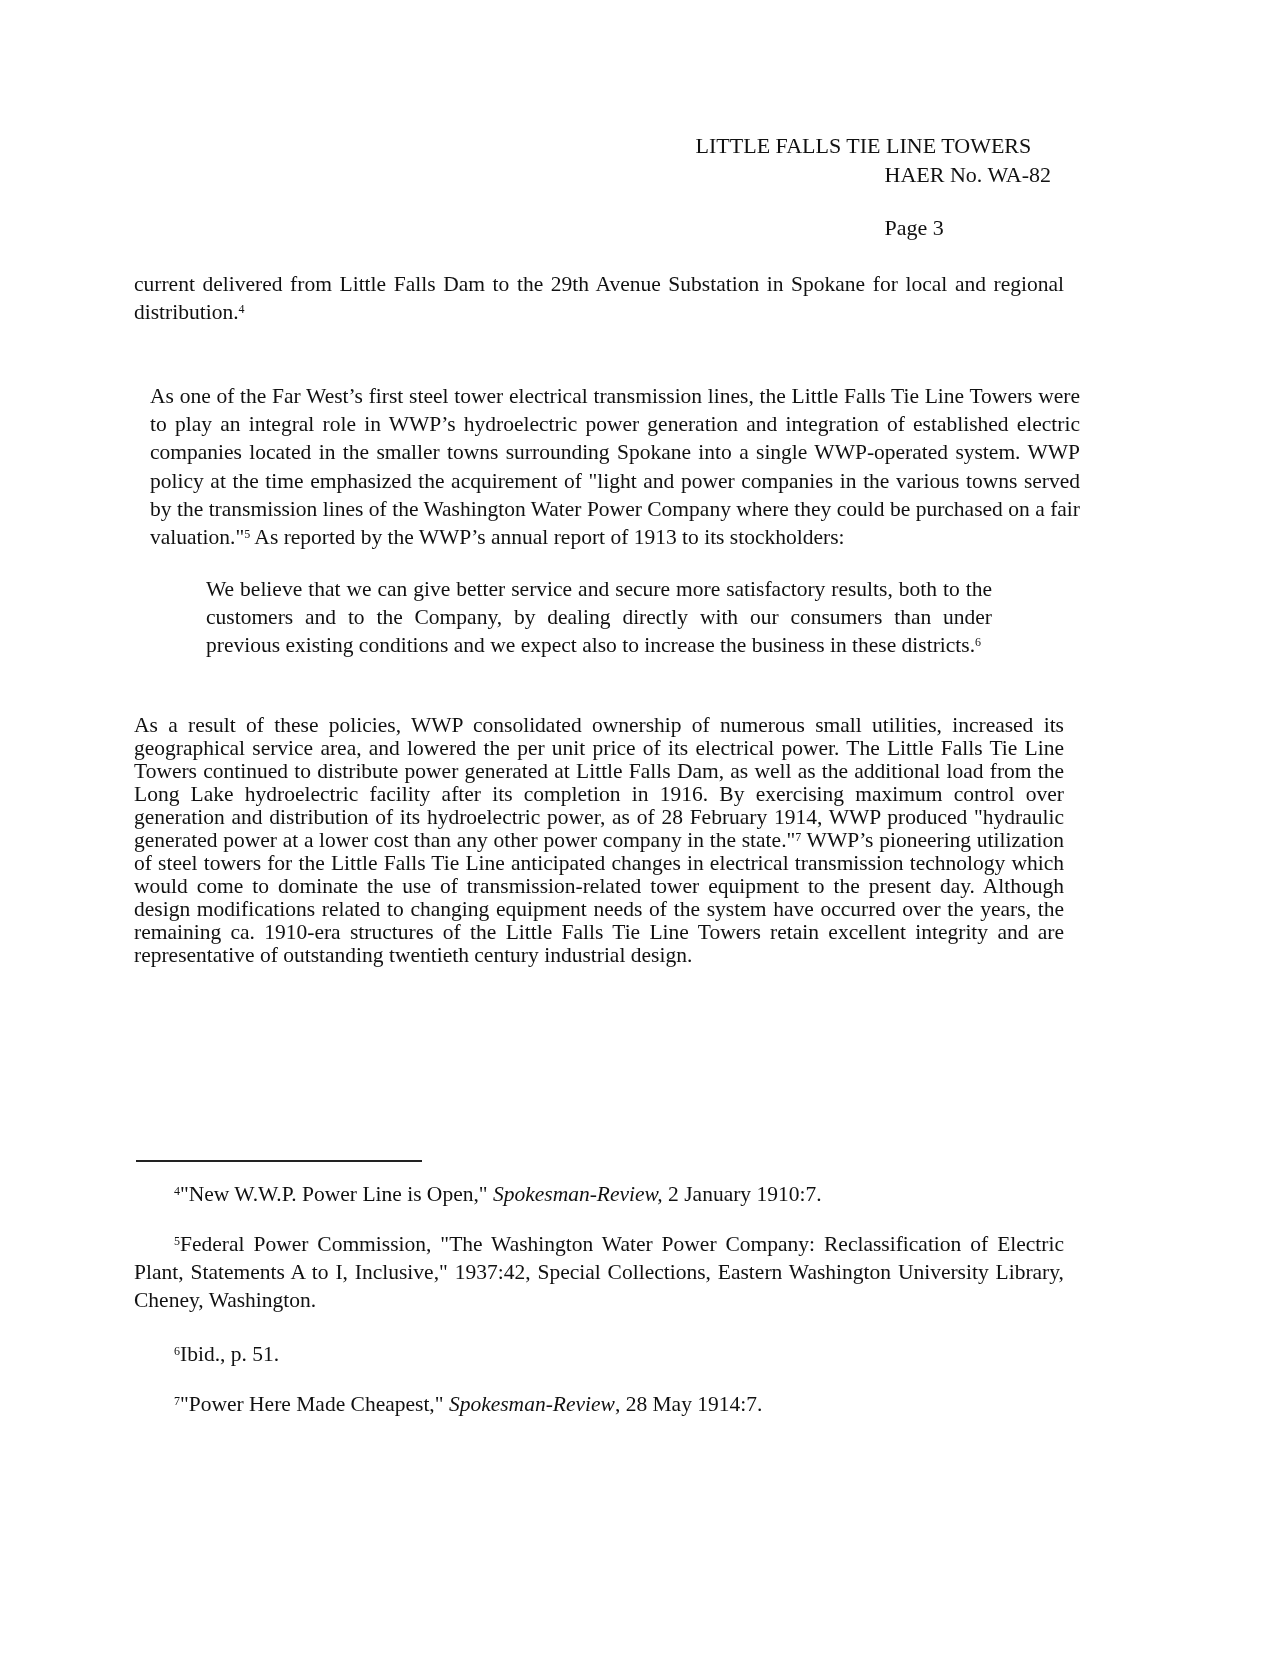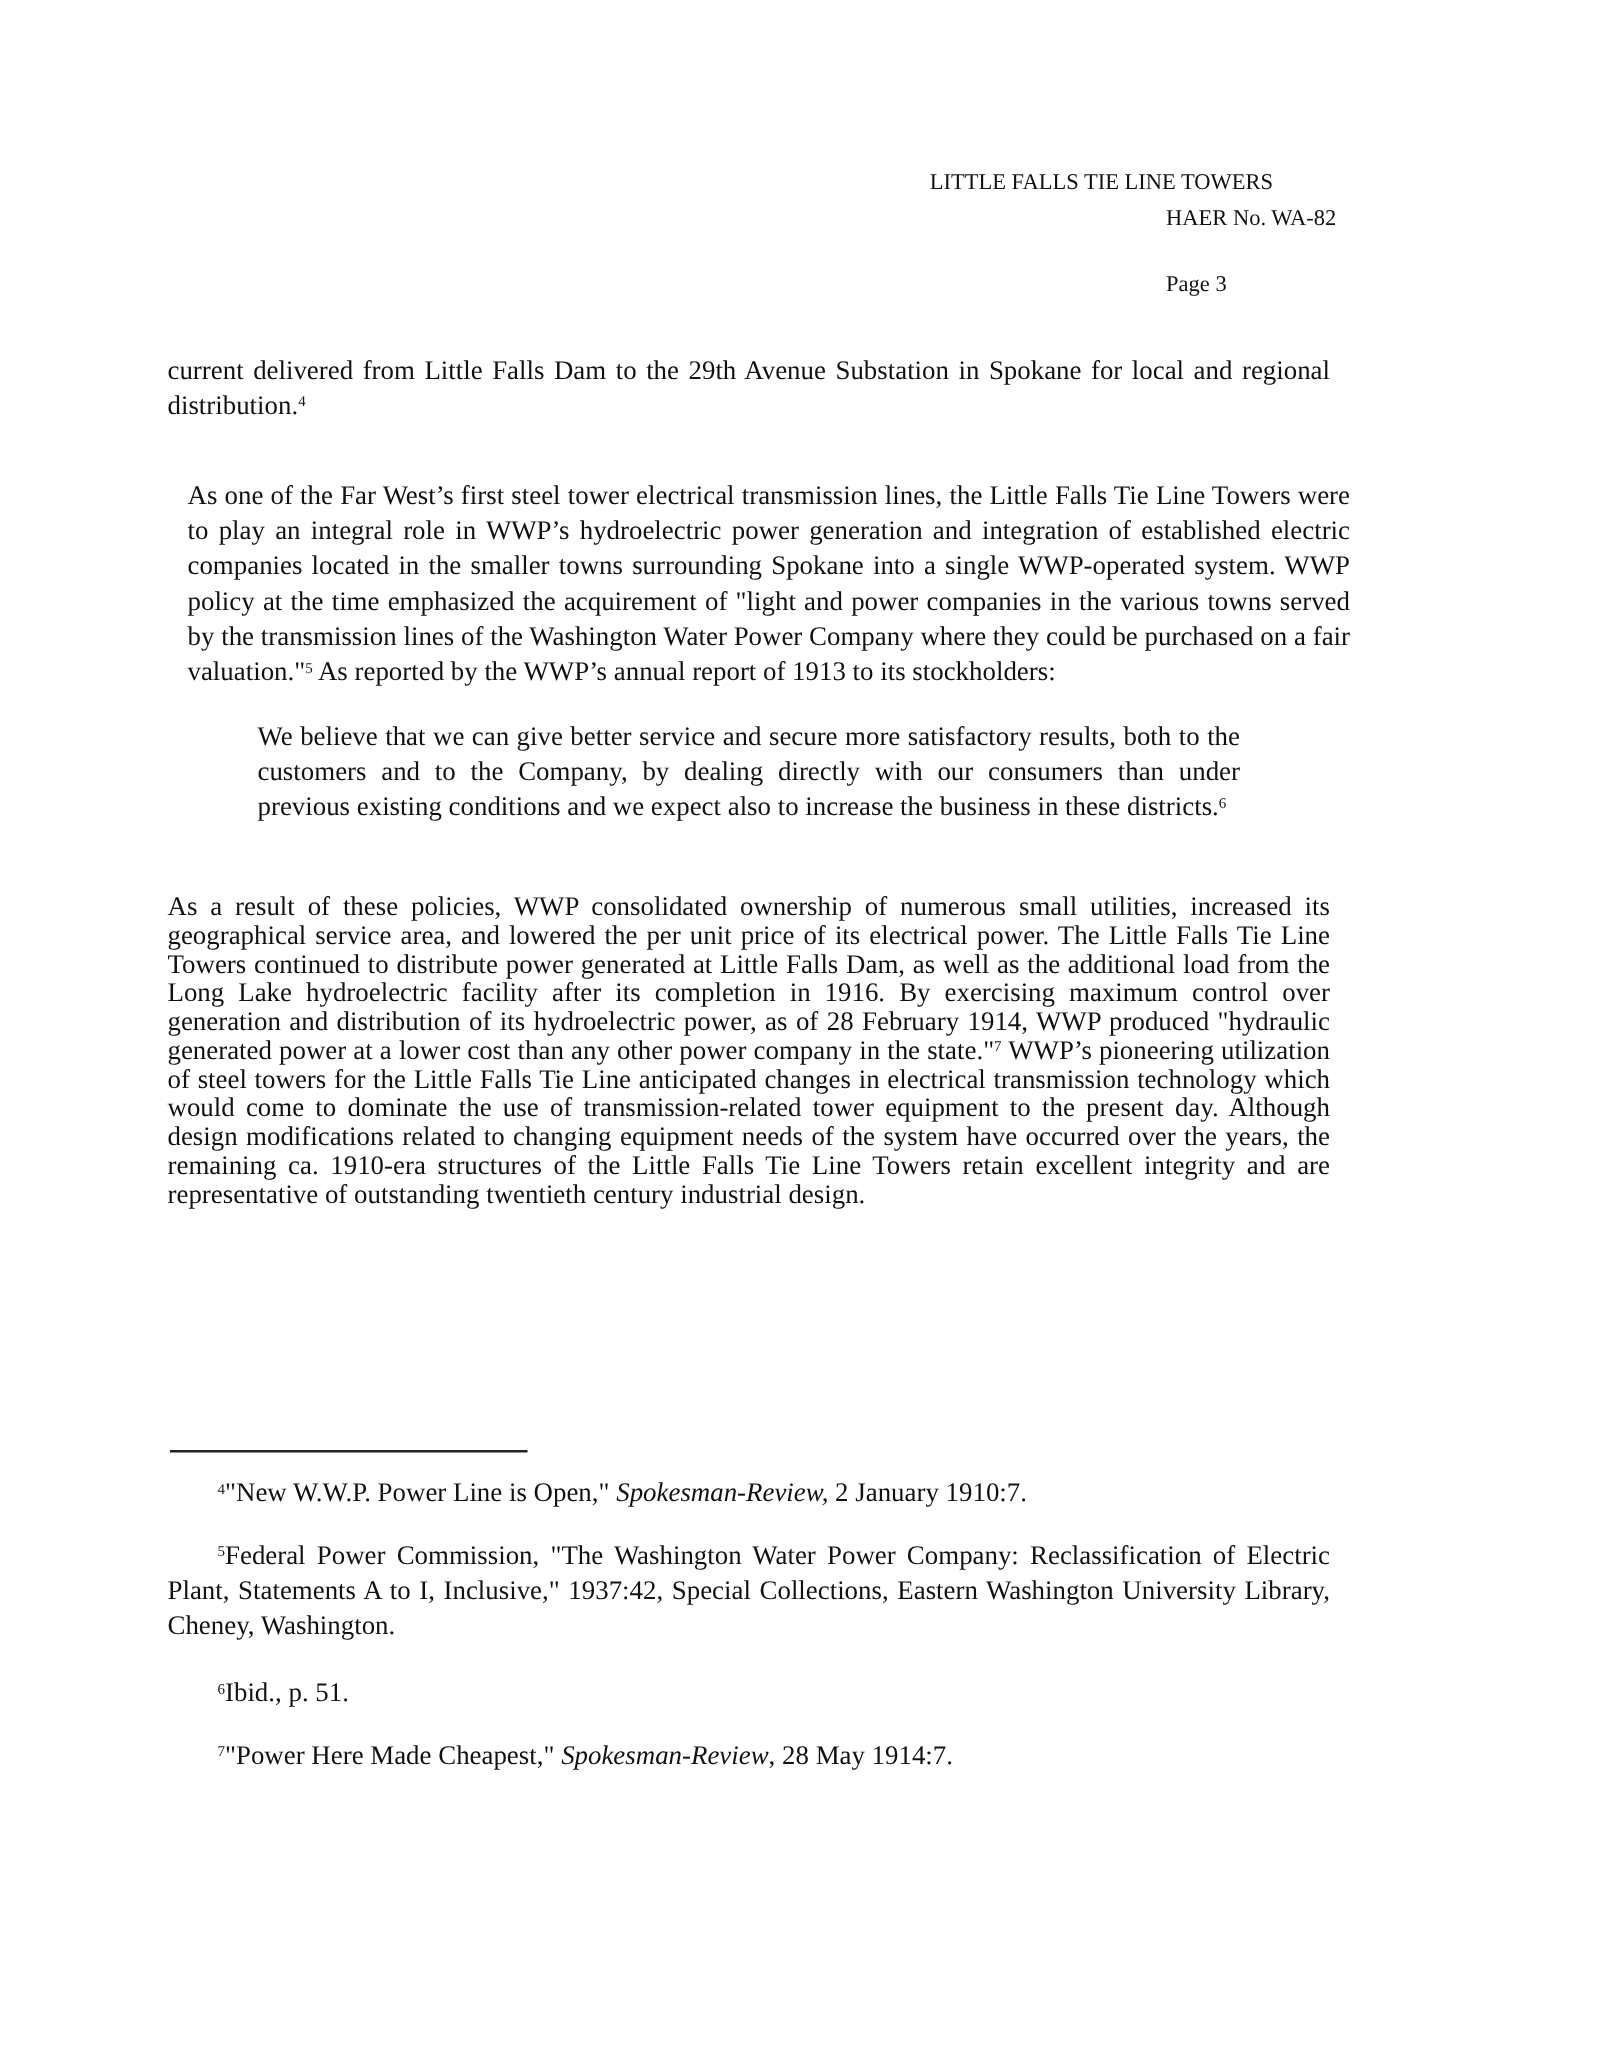--- a/index.html
+++ b/index.html
@@ -5,7 +5,7 @@
   html, body { margin: 0; padding: 0; background: #ffffff; }
   body { width: 1278px; height: 1653px; position: relative; overflow: hidden;
          font-family: "Liberation Serif", "DejaVu Serif", serif; color: #111; }
-  .header { position: absolute; top: 131px; right: 209px; text-align: left; font-size: 18px; line-height: 29px; }
+  .header { position: absolute; top: 131px; right: 227px; text-align: left; font-size: 22px; line-height: 29px; }
   .header .line { white-space: nowrap; }
   .header .l1 { margin-left: 0; }
   .header .l2 { margin-left: 189px; }

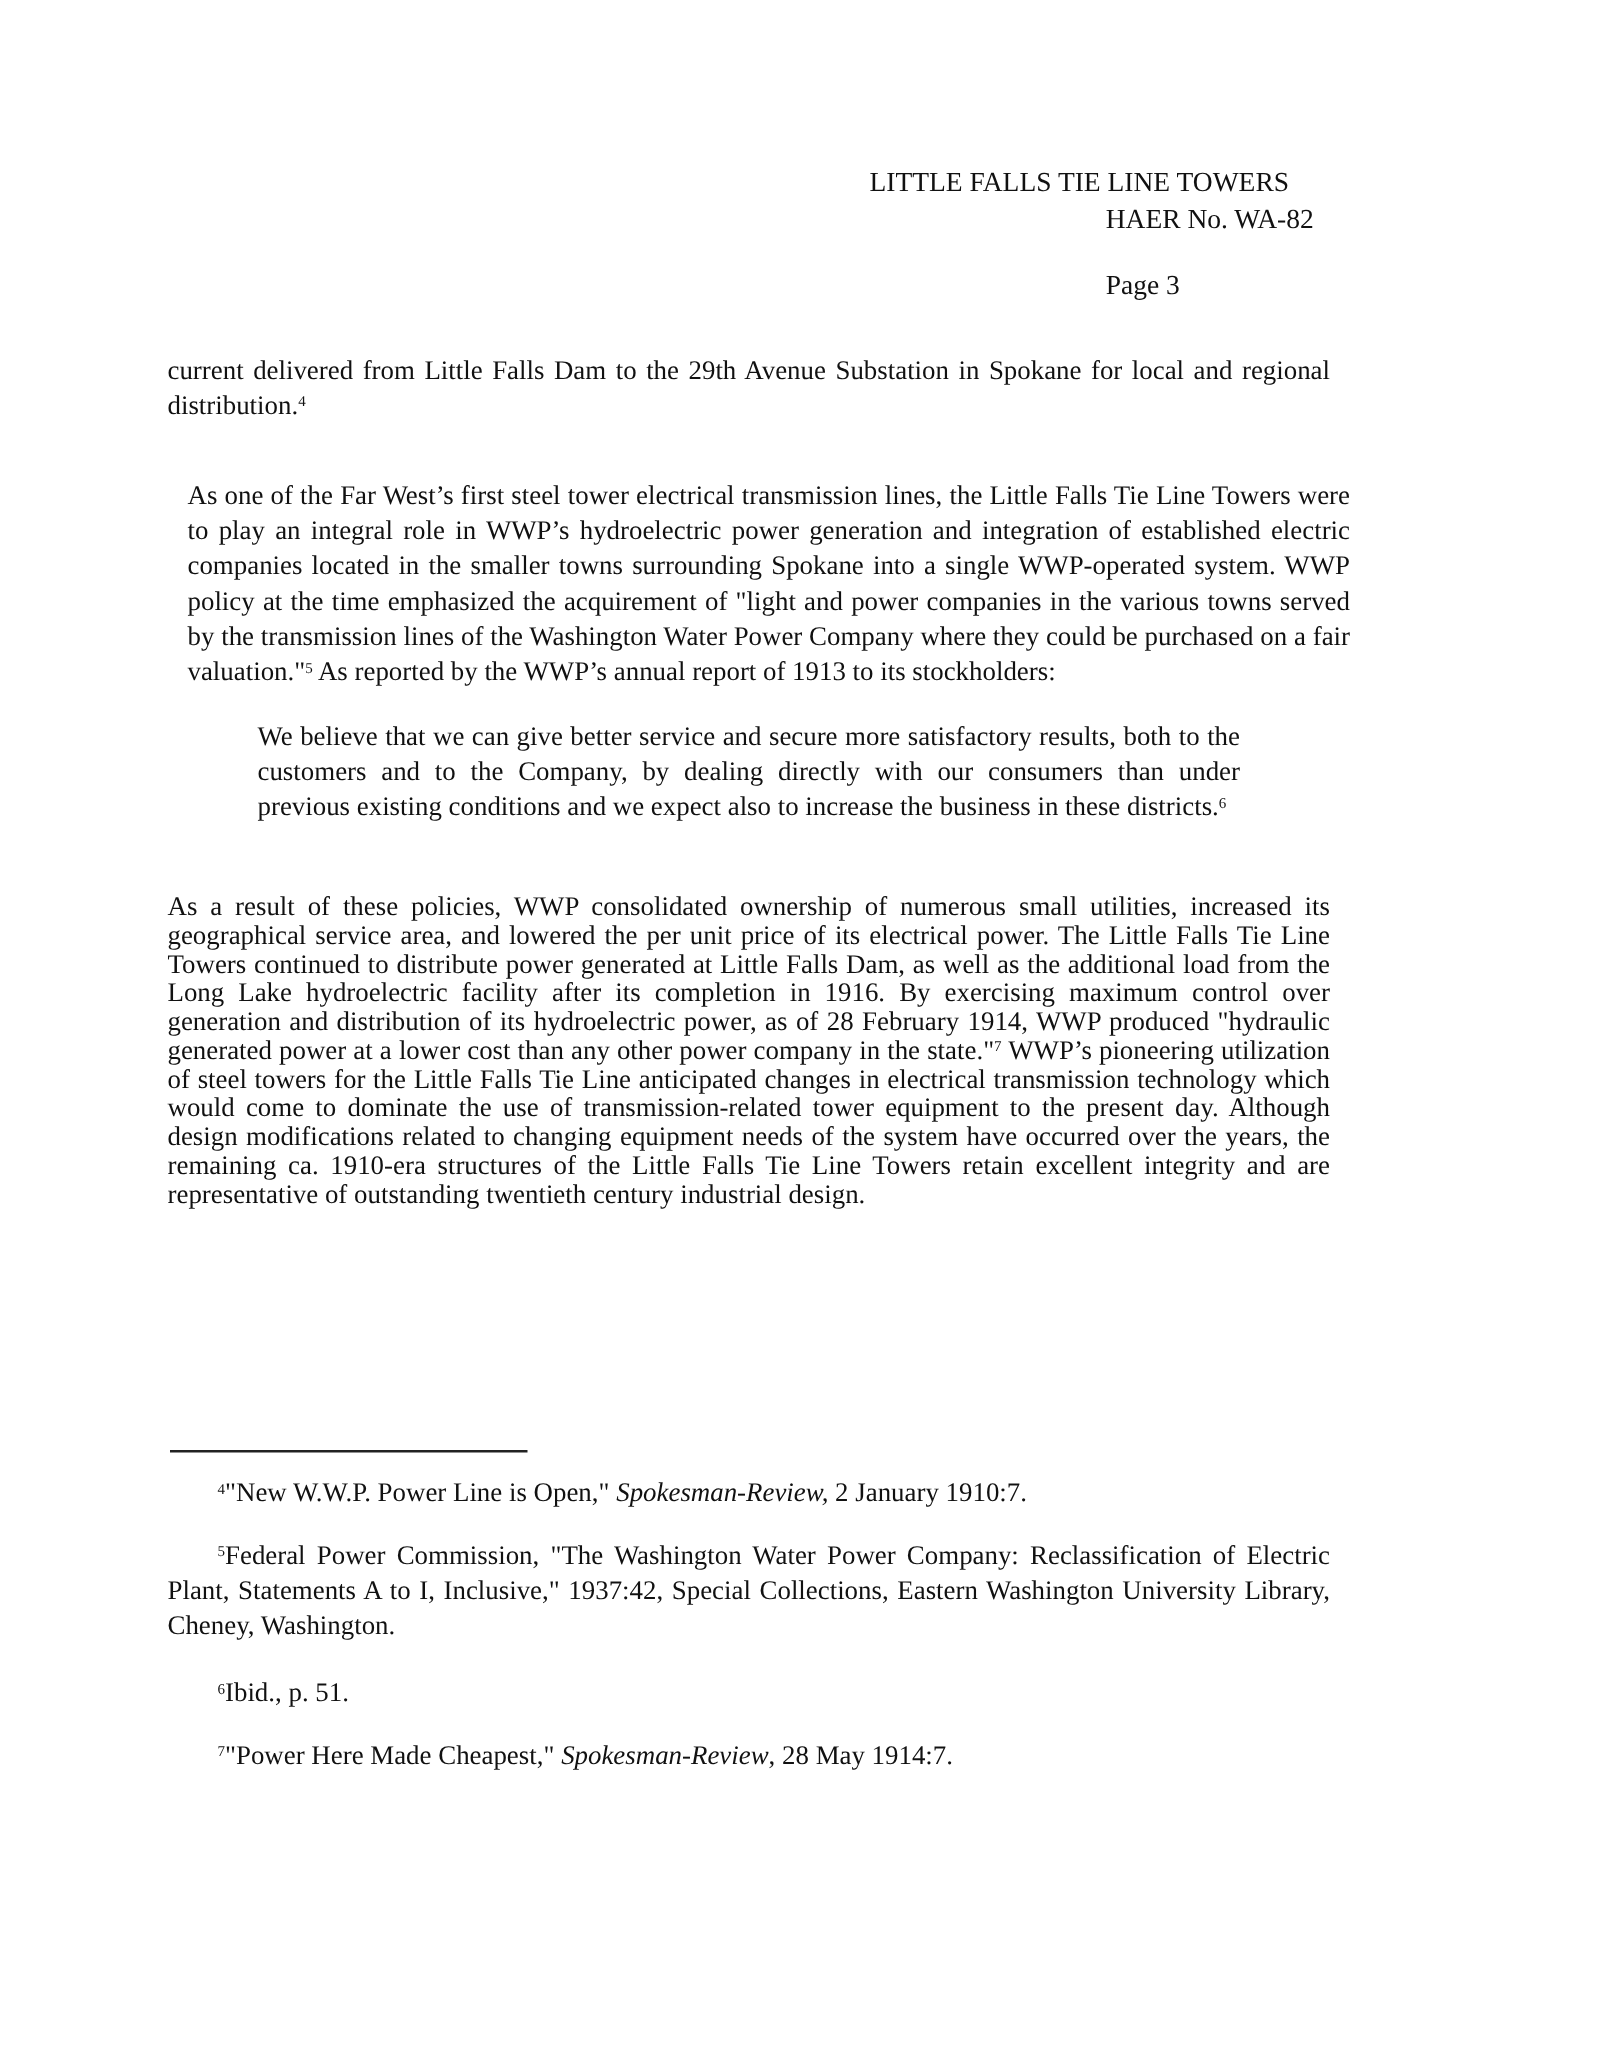--- a/index.html
+++ b/index.html
@@ -11,7 +11,7 @@
   .header .l2 { margin-left: 189px; }
   .header .l3 { margin-left: 189px; margin-top: 24px; }
   p { margin: 0; text-align: justify; }
-  .p1 { position: absolute; top: 270px; left: 134px; width: 930px; font-size: 21.5px; line-height: 28.2px; margin-top: 12px; }
+  .p1 { position: absolute; top: 270px; left: 134px; width: 930px; font-size: 21.5px; line-height: 28.2px; }
   .p2 { position: absolute; top: 354px; left: 150px; width: 930px; font-size: 21.5px; line-height: 28.2px; margin-top: 28px; }
   .quote { position: absolute; top: 575px; left: 206px; width: 786px; font-size: 21.5px; line-height: 28.2px; }
   .p3 { position: absolute; top: 714px; left: 134px; width: 930px; font-size: 21.5px; line-height: 23px; }

